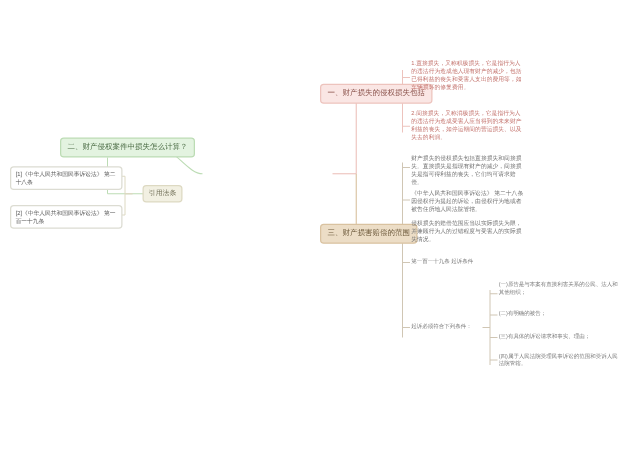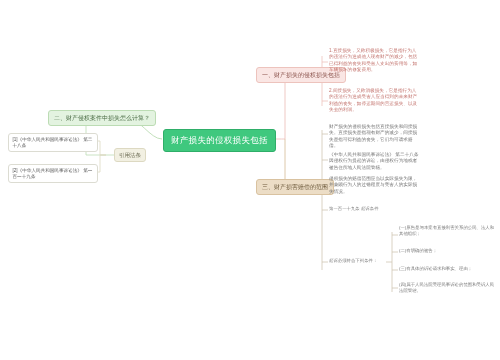--- a/index.html
+++ b/index.html
@@ -145,7 +145,6 @@
     <path d="M392,288 L398,288" stroke="#d0c6b4" stroke-width="0.8" fill="none"></path>
   </svg>
 
-  <div class="node center-node" style="left:163px;top:129px;">财产损失的侵权损失包括</div>
 
   <div class="node branch-green" style="left:48px;top:110px;">二、财产侵权案件中损失怎么计算？</div>
 

